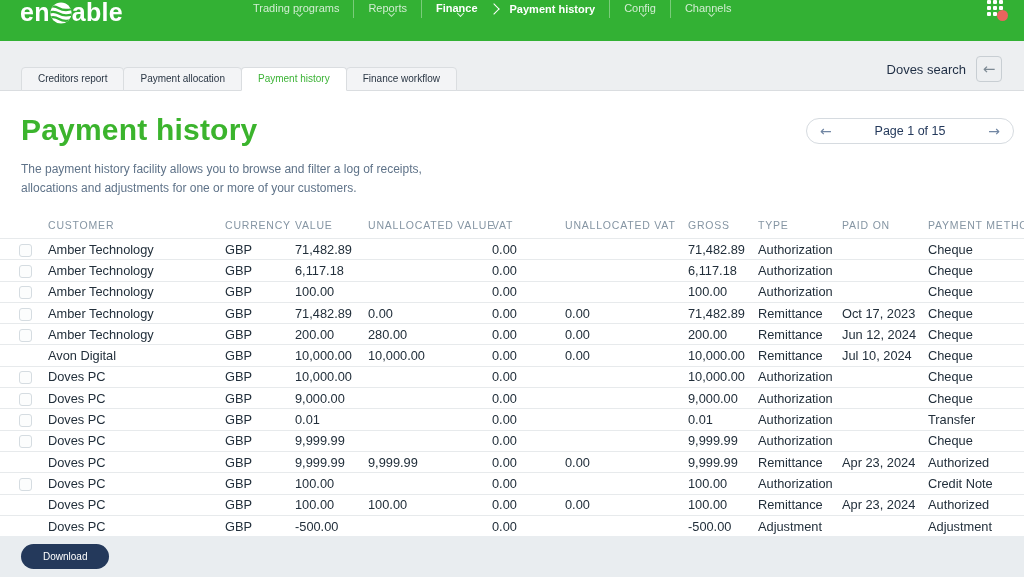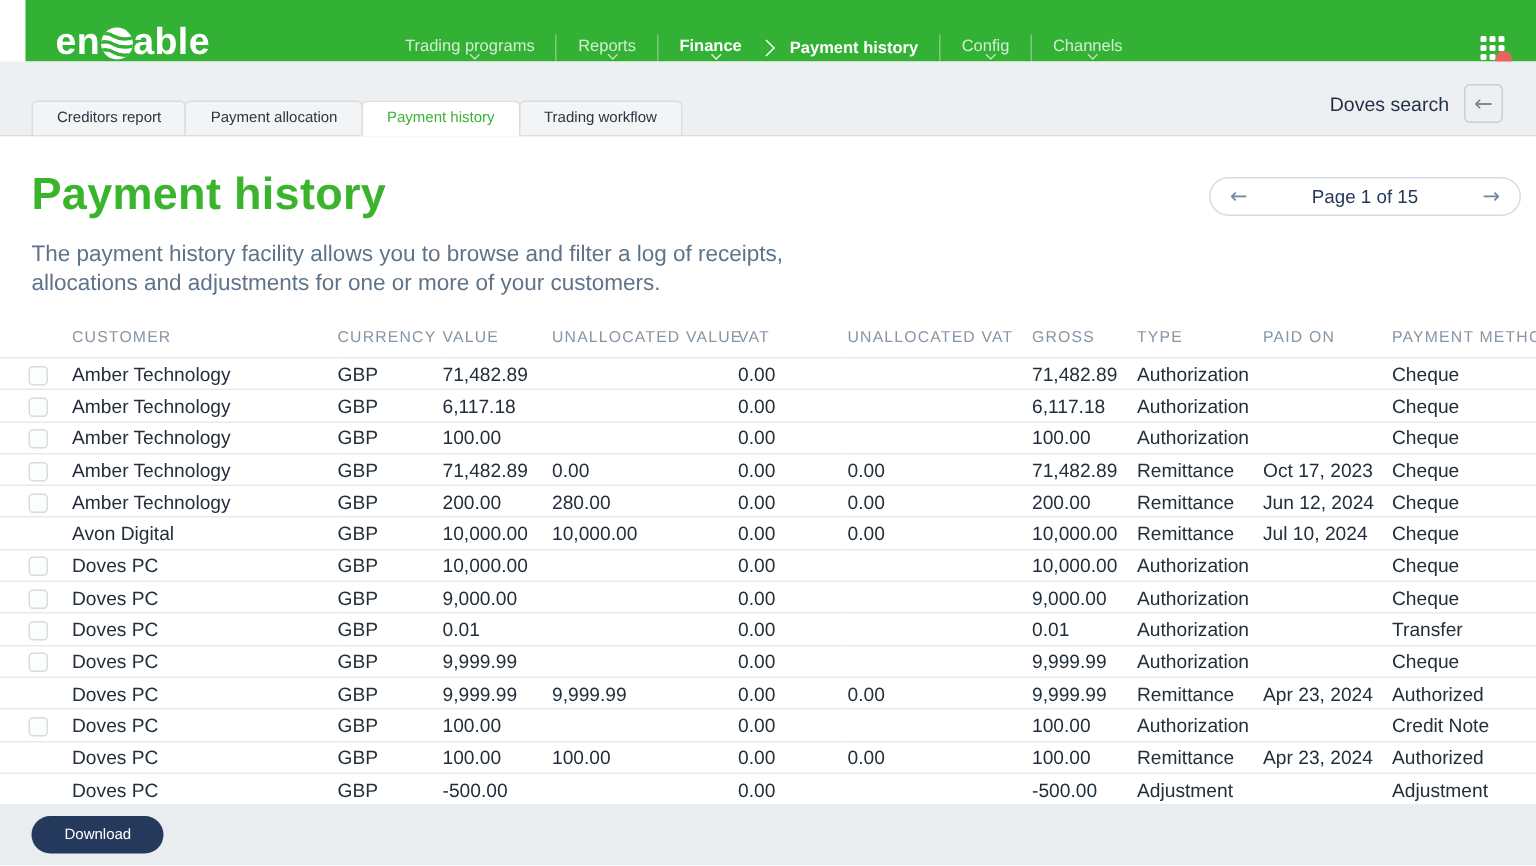--- a/index.html
+++ b/index.html
@@ -17,7 +17,7 @@
   
   .app-header{
     height:41px;flex:0 0 41px;background:var(--green);
-    display:flex;align-items:flex-end;padding:0 20px;margin-left:17px;
+    display:flex;align-items:flex-start;padding:0 20px;
   }
   .logo{display:flex;align-items:center;color:#fff;font-size:25px;font-weight:700;letter-spacing:.3px;line-height:1;}
   .logo svg{margin:1px -1px 0 -1px;display:block;}

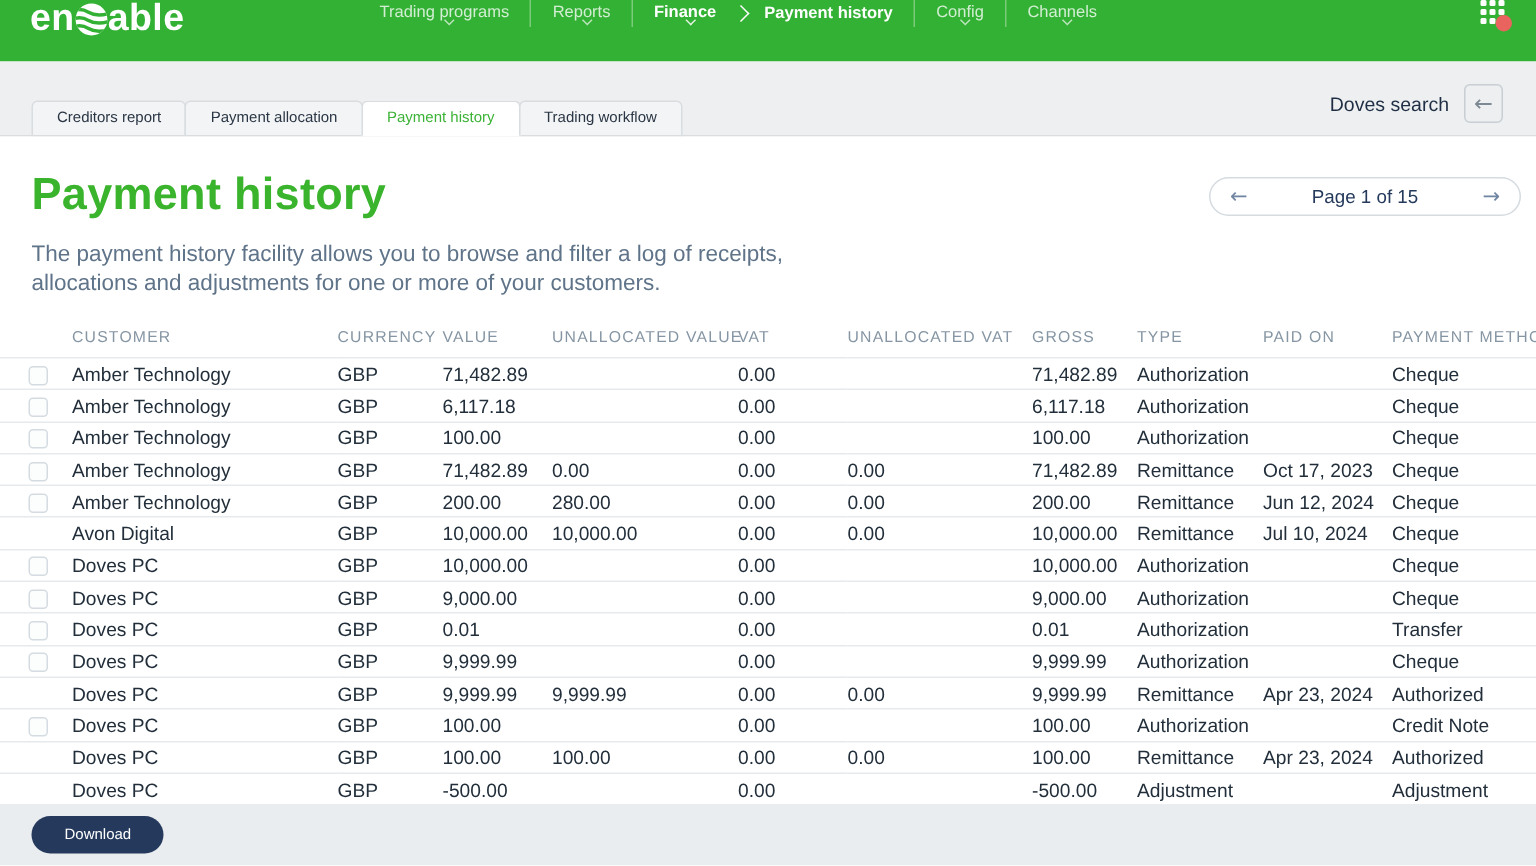--- a/index.html
+++ b/index.html
@@ -172,7 +172,7 @@
       <span class="tab">Creditors report</span>
       <span class="tab">Payment allocation</span>
       <span class="tab active">Payment history</span>
-      <span class="tab">Trading workflow</span>
+      <span class="tab">Finance workflow</span>
     </div>
   <div class="show-search">
     <span class="show-search-label">Doves search</span>

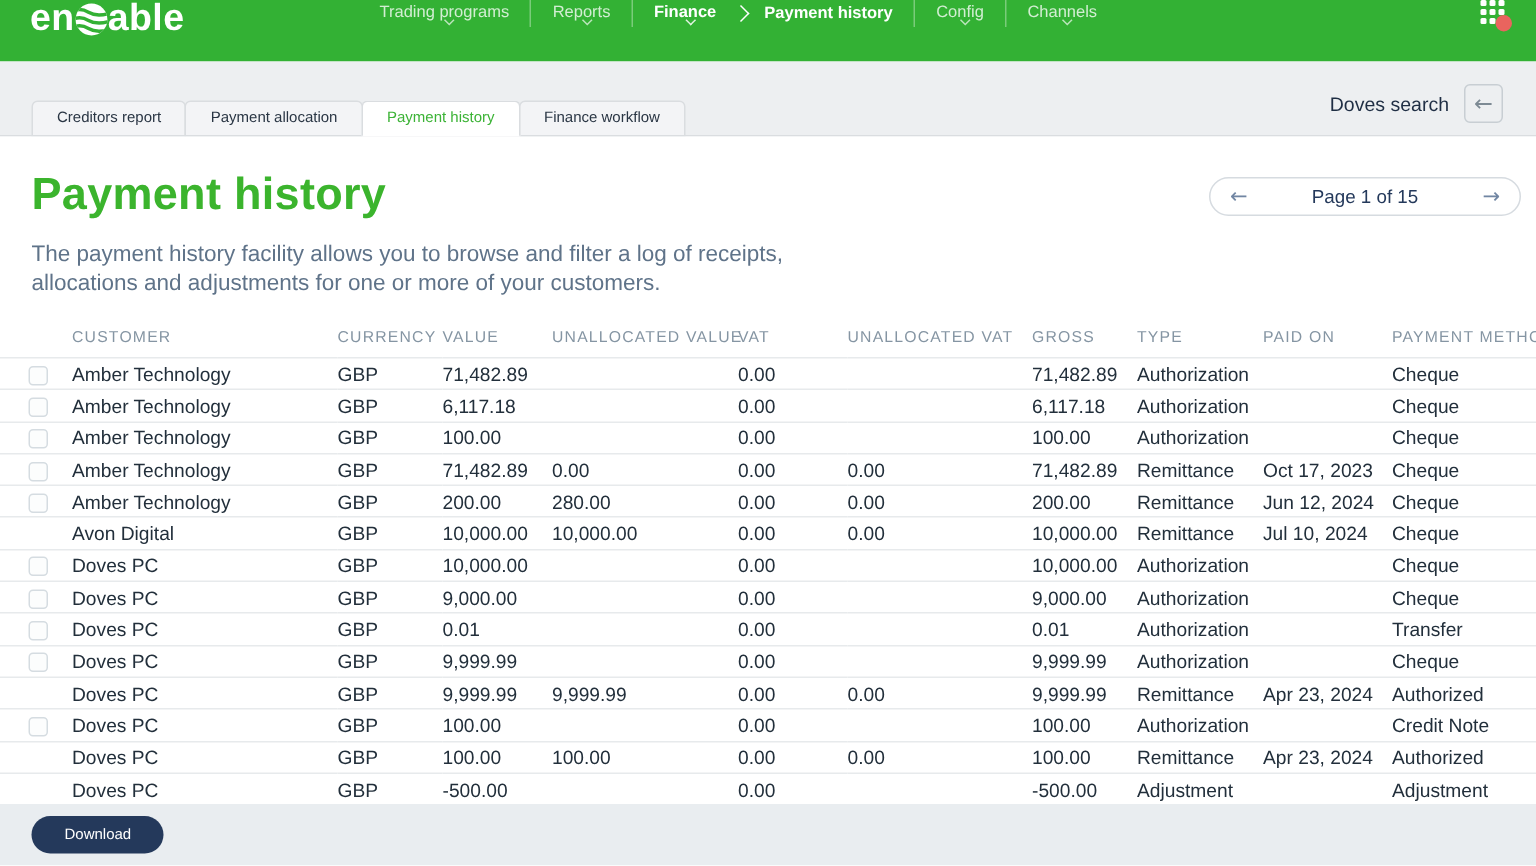--- a/index.html
+++ b/index.html
@@ -73,7 +73,7 @@
     justify-content:space-between;padding:0 13px;color:var(--navy);font-size:12.5px;
   }
   .pg-arrow{color:#7186a3;font-size:14px;cursor:pointer;font-family:"DejaVu Sans",sans-serif;line-height:1;}
-  .page-desc{margin:13px 0 0 21px;font-size:15px;line-height:19px;color:var(--muted);}
+  .page-desc{margin:13px 0 0 21px;font-size:12px;line-height:19px;color:var(--muted);}
   
   table{border-collapse:collapse;table-layout:fixed;width:1024px;margin-top:21px;}
   th{

